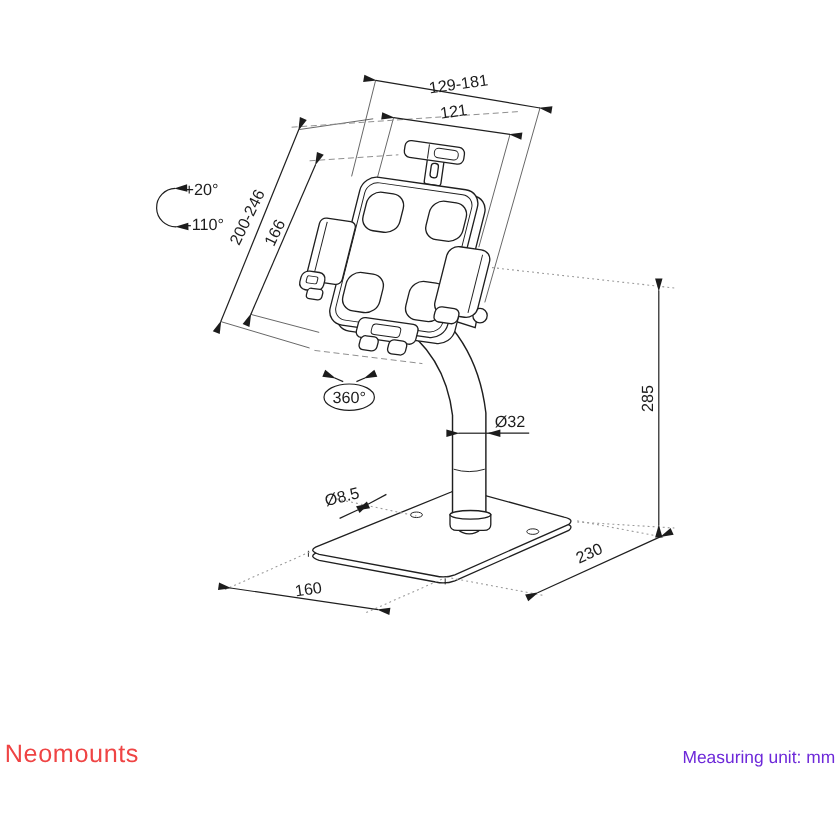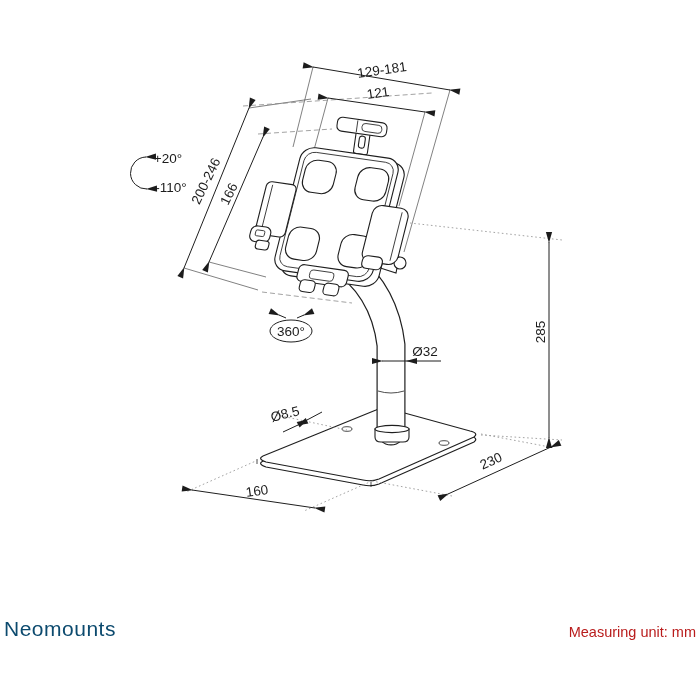--- a/index.html
+++ b/index.html
@@ -8,7 +8,7 @@
   svg{position:absolute;left:0;top:0;}
   .dim-text{font-family:"Liberation Sans", sans-serif;font-size:13.5px;fill:#1c1c1c;}
   .brand{position:absolute;left:4px;top:617px;font-size:21px;letter-spacing:.5px;
-         color:#0c4a6e;font-weight:500;}
+         color:#ef4444;font-weight:500;}
   .unit{position:absolute;right:4px;top:624px;font-size:14.5px;color:#b91c1c;padding-left:28px;}
   .outline{fill:#ffffff;stroke:#1f1f1f;stroke-width:1.1;}
   .thin{fill:none;stroke:#1f1f1f;stroke-width:0.8;}

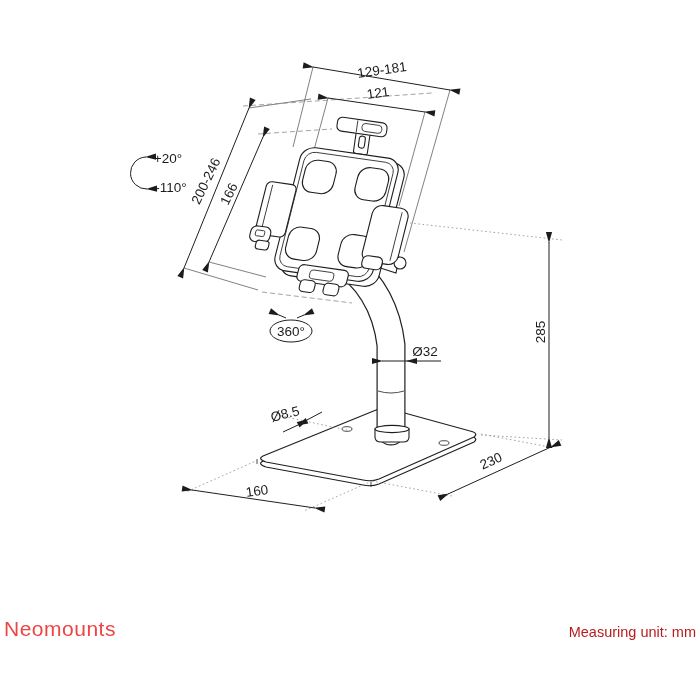--- a/index.html
+++ b/index.html
@@ -9,7 +9,7 @@
   .dim-text{font-family:"Liberation Sans", sans-serif;font-size:13.5px;fill:#1c1c1c;}
   .brand{position:absolute;left:4px;top:617px;font-size:21px;letter-spacing:.5px;
          color:#ef4444;font-weight:500;}
-  .unit{position:absolute;right:4px;top:624px;font-size:14.5px;color:#b91c1c;padding-left:28px;}
+  .unit{position:absolute;right:4px;top:624px;font-size:14.5px;color:#6d28d9;padding-left:28px;}
   .outline{fill:#ffffff;stroke:#1f1f1f;stroke-width:1.1;}
   .thin{fill:none;stroke:#1f1f1f;stroke-width:0.8;}
   .dimline{fill:none;stroke:#1f1f1f;stroke-width:1;}

